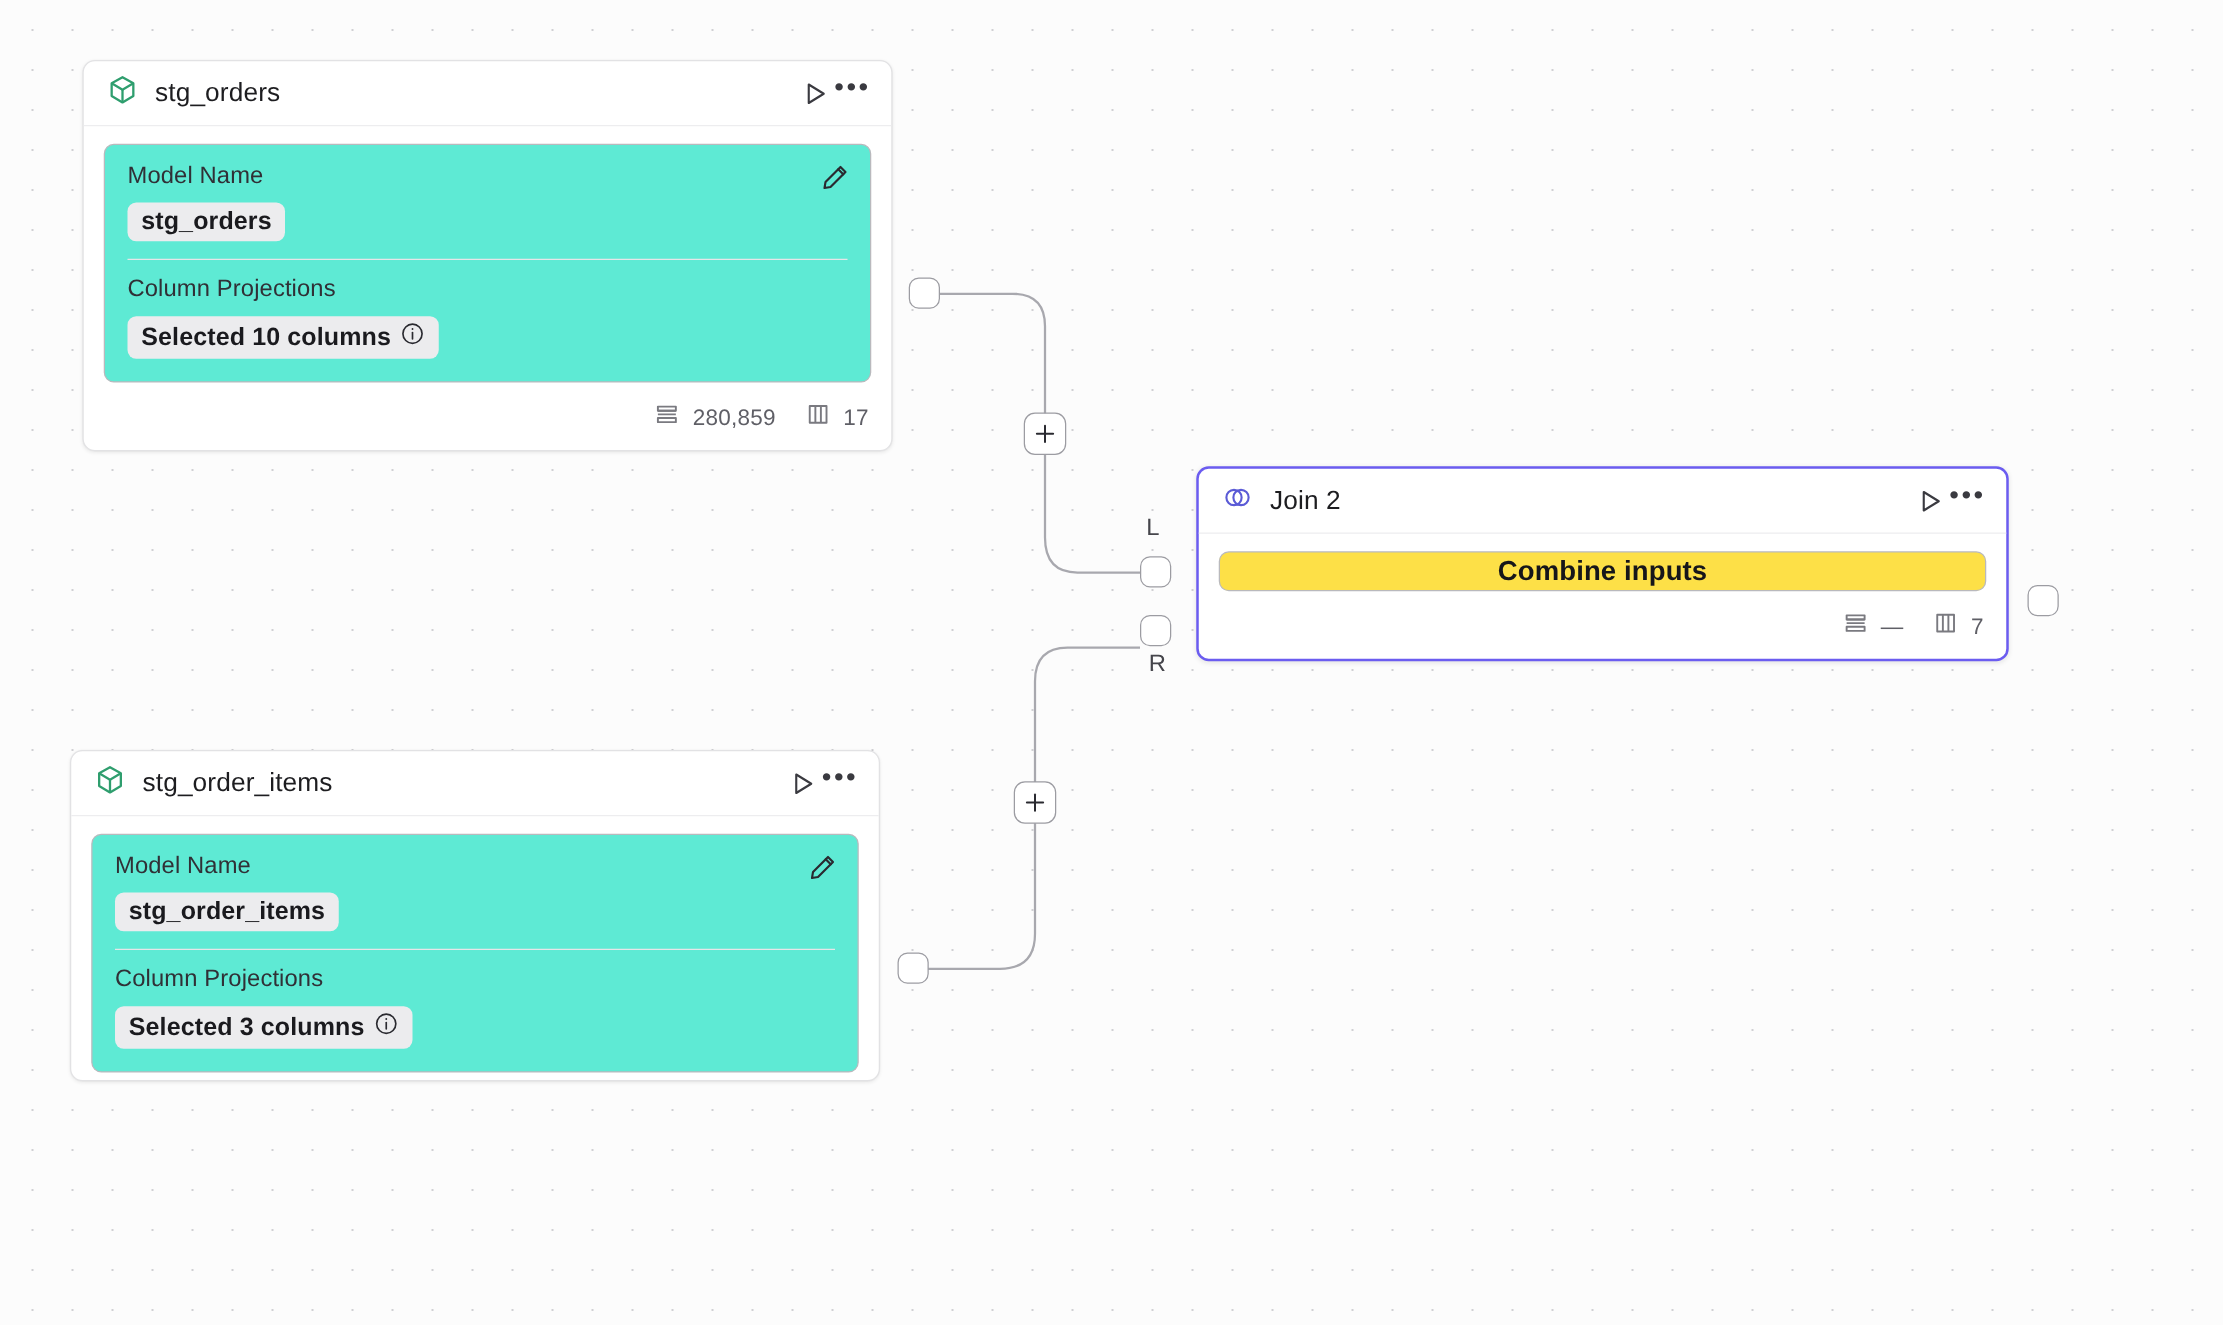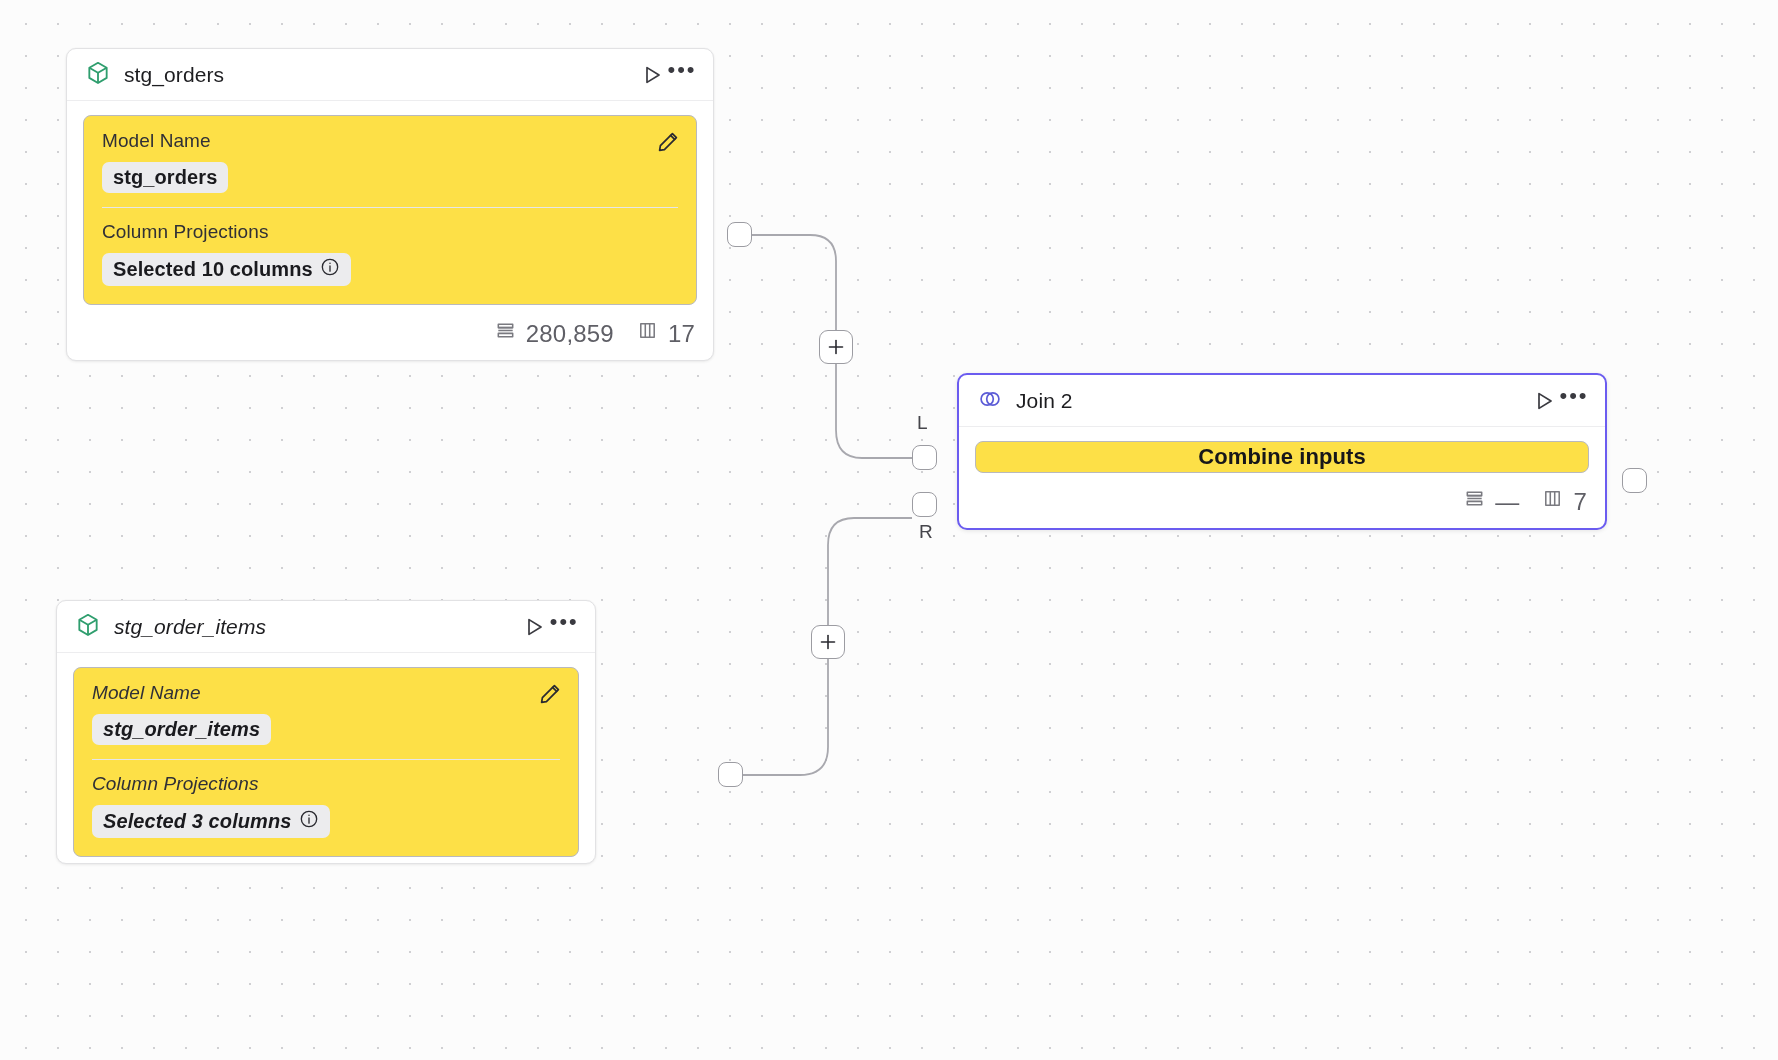--- a/index.html
+++ b/index.html
@@ -90,7 +90,7 @@
     border: 1px solid #b9b9bd;
     border-radius: 8px;
     padding: 14px 18px 18px 18px;
-    background: #fde047;
+    background: #5eead4;
     position: relative;
   }
 

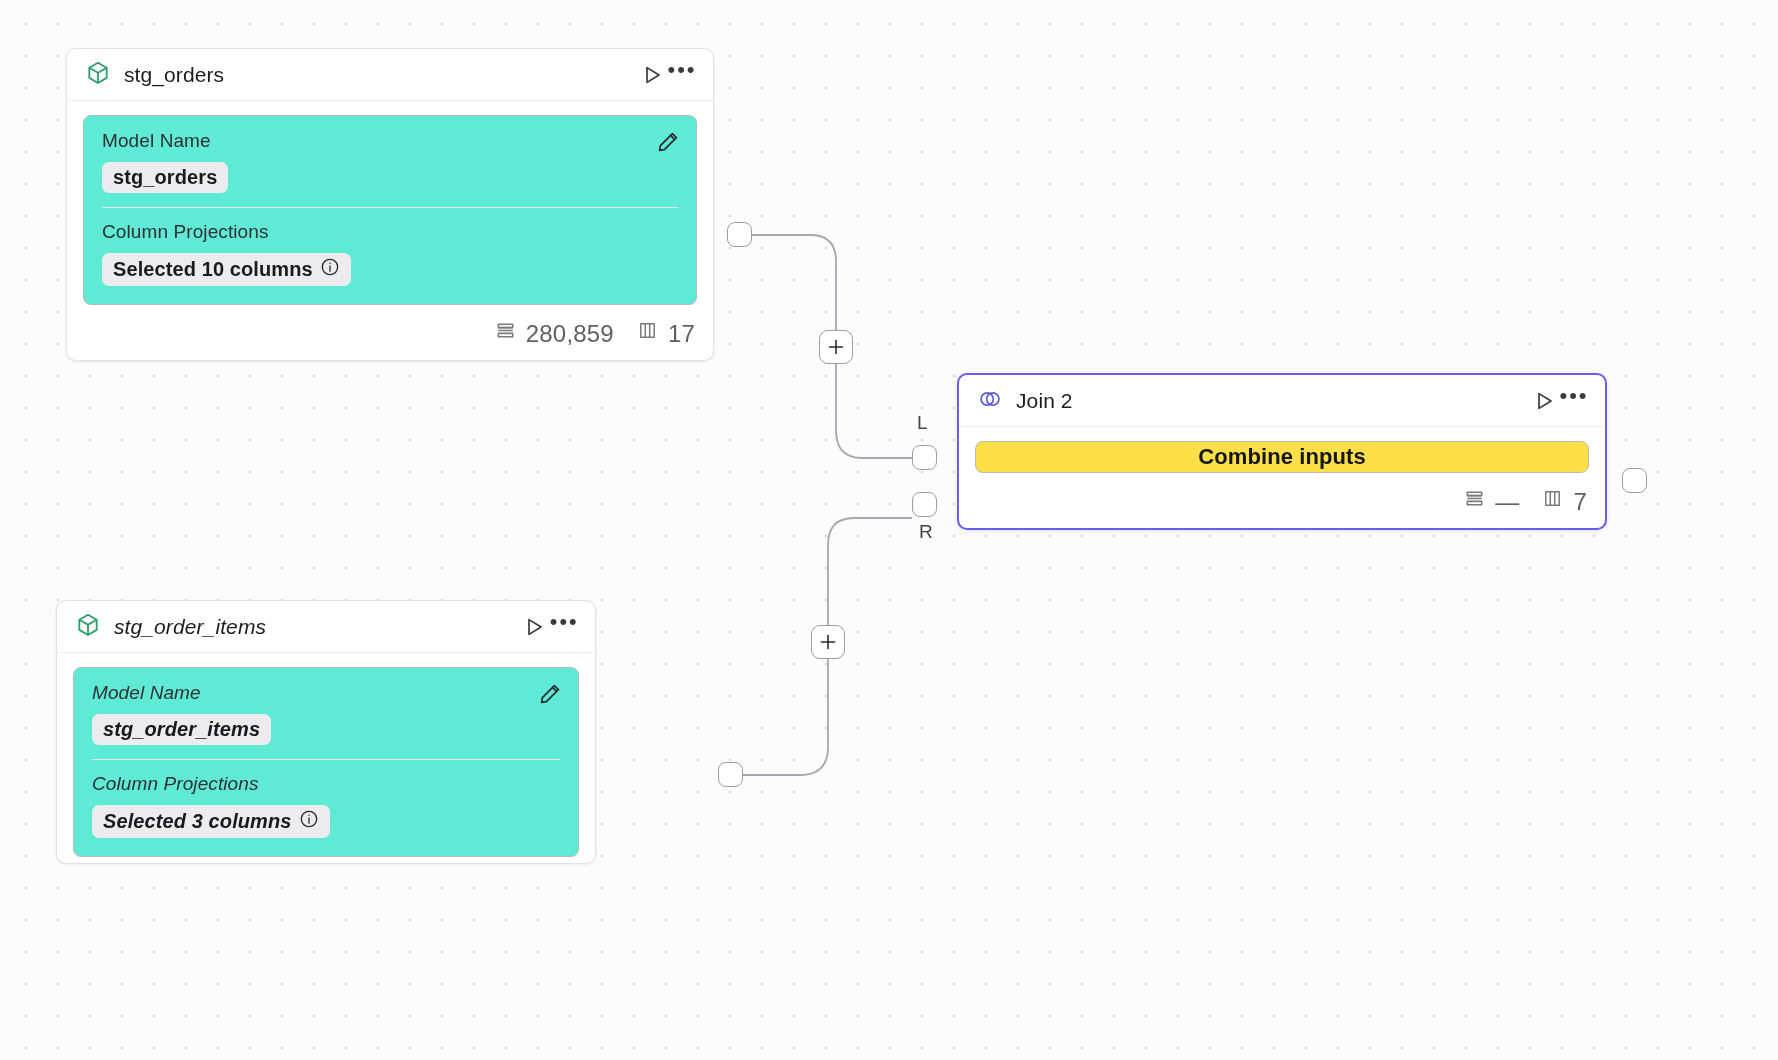--- a/index.html
+++ b/index.html
@@ -138,7 +138,7 @@
     justify-content: flex-end;
     gap: 10px;
     padding: 8px 18px 12px 18px;
-    font-size: 24px;
+    font-size: 18px;
     color: #6a6a70;
   }
   .stat {

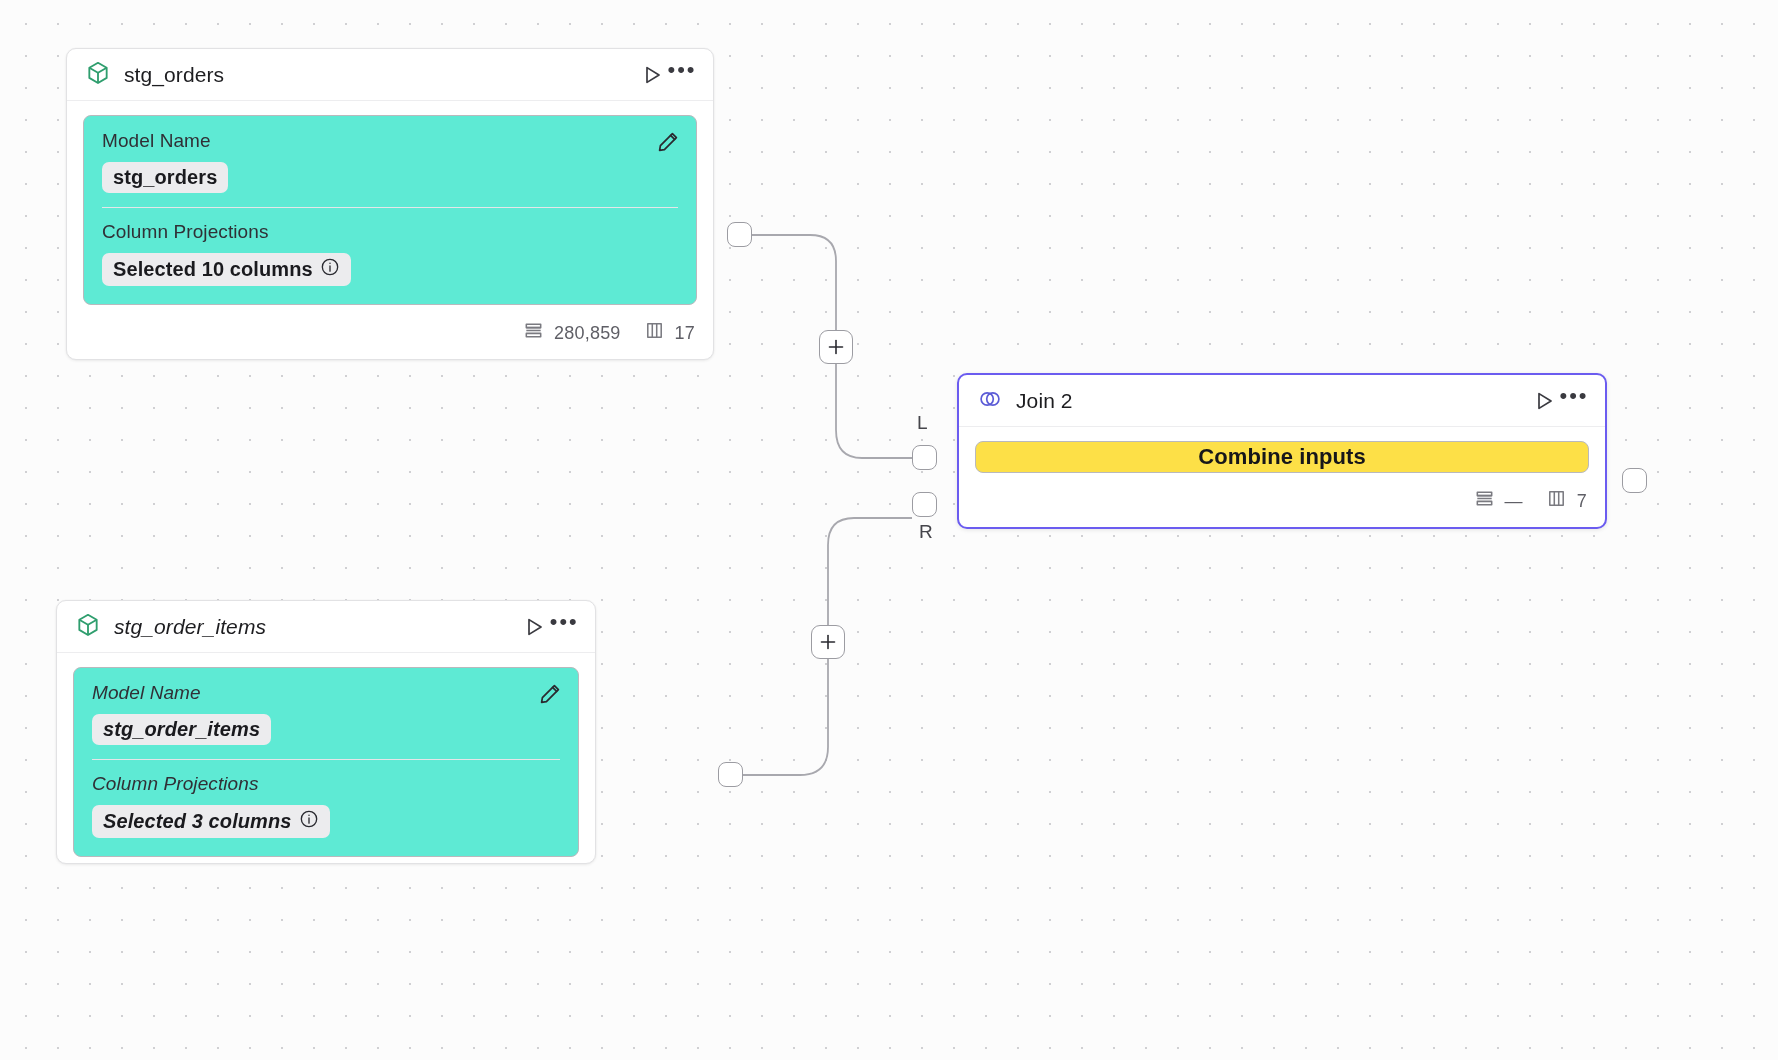--- a/index.html
+++ b/index.html
@@ -286,7 +286,7 @@
     </svg>
   </div>
 
-  <div class="node" style="left:56px; top:600px; width:540px;font-style:italic;">
+  <div class="node" style="left:56px; top:600px; width:648px;">
     <div class="node-header">
       <span>
         <svg width="26" height="26" viewBox="0 0 24 24" fill="none" stroke="#2f9e6e" stroke-width="1.7" stroke-linejoin="round">

